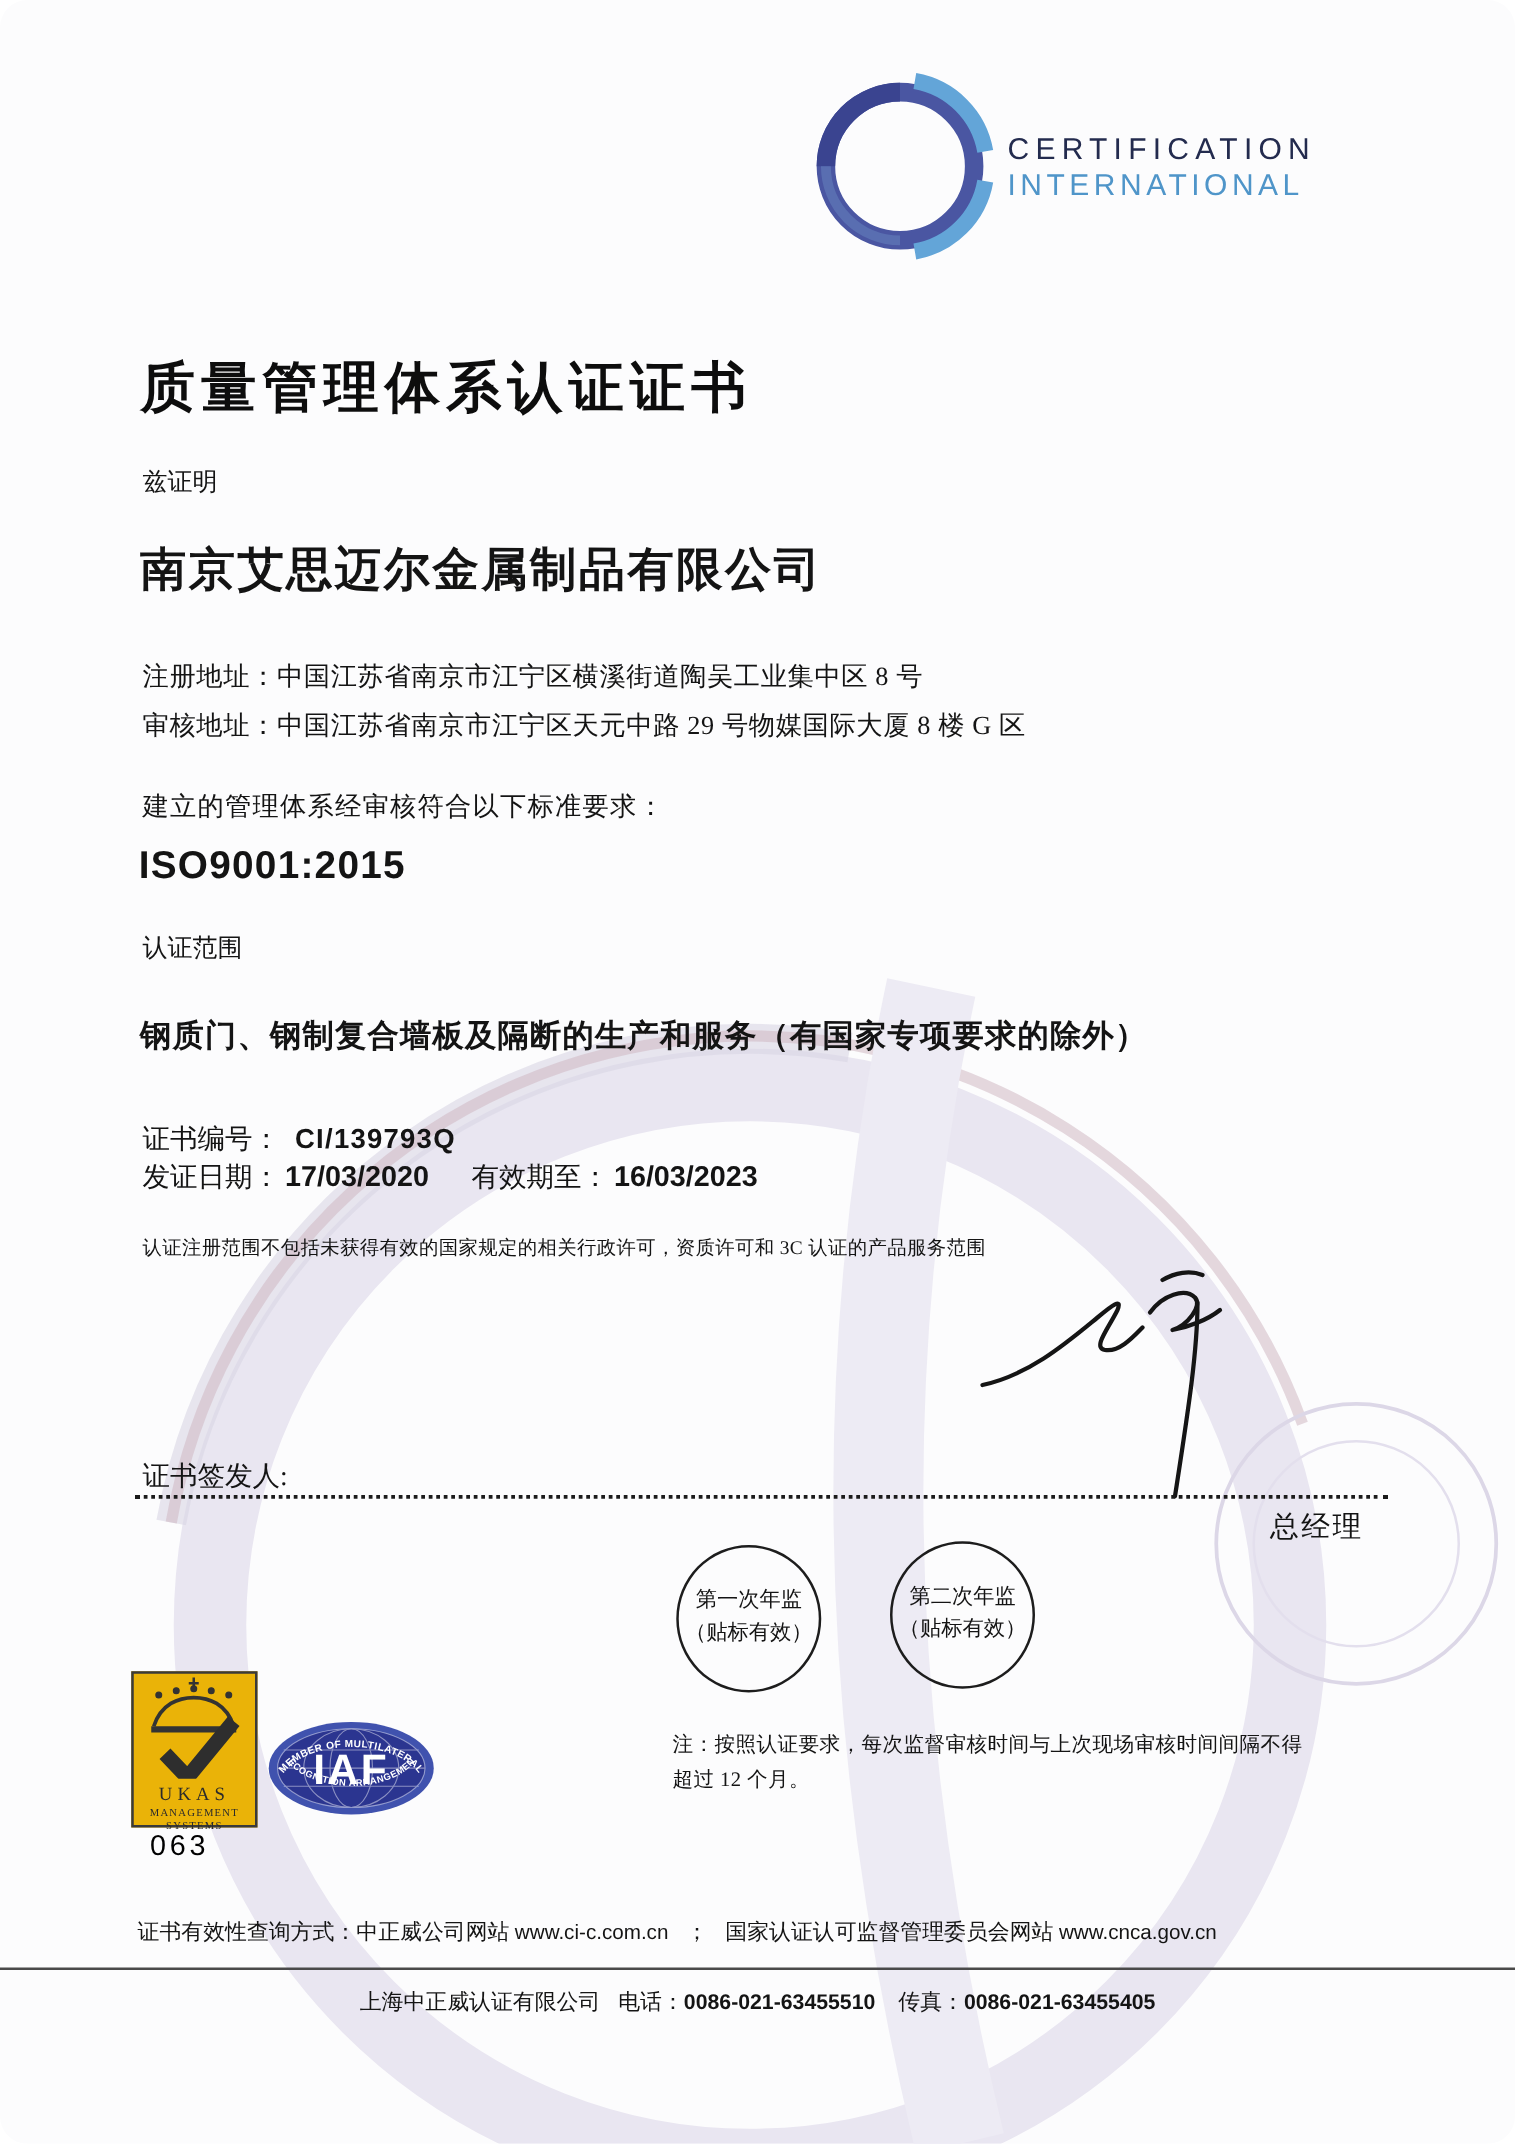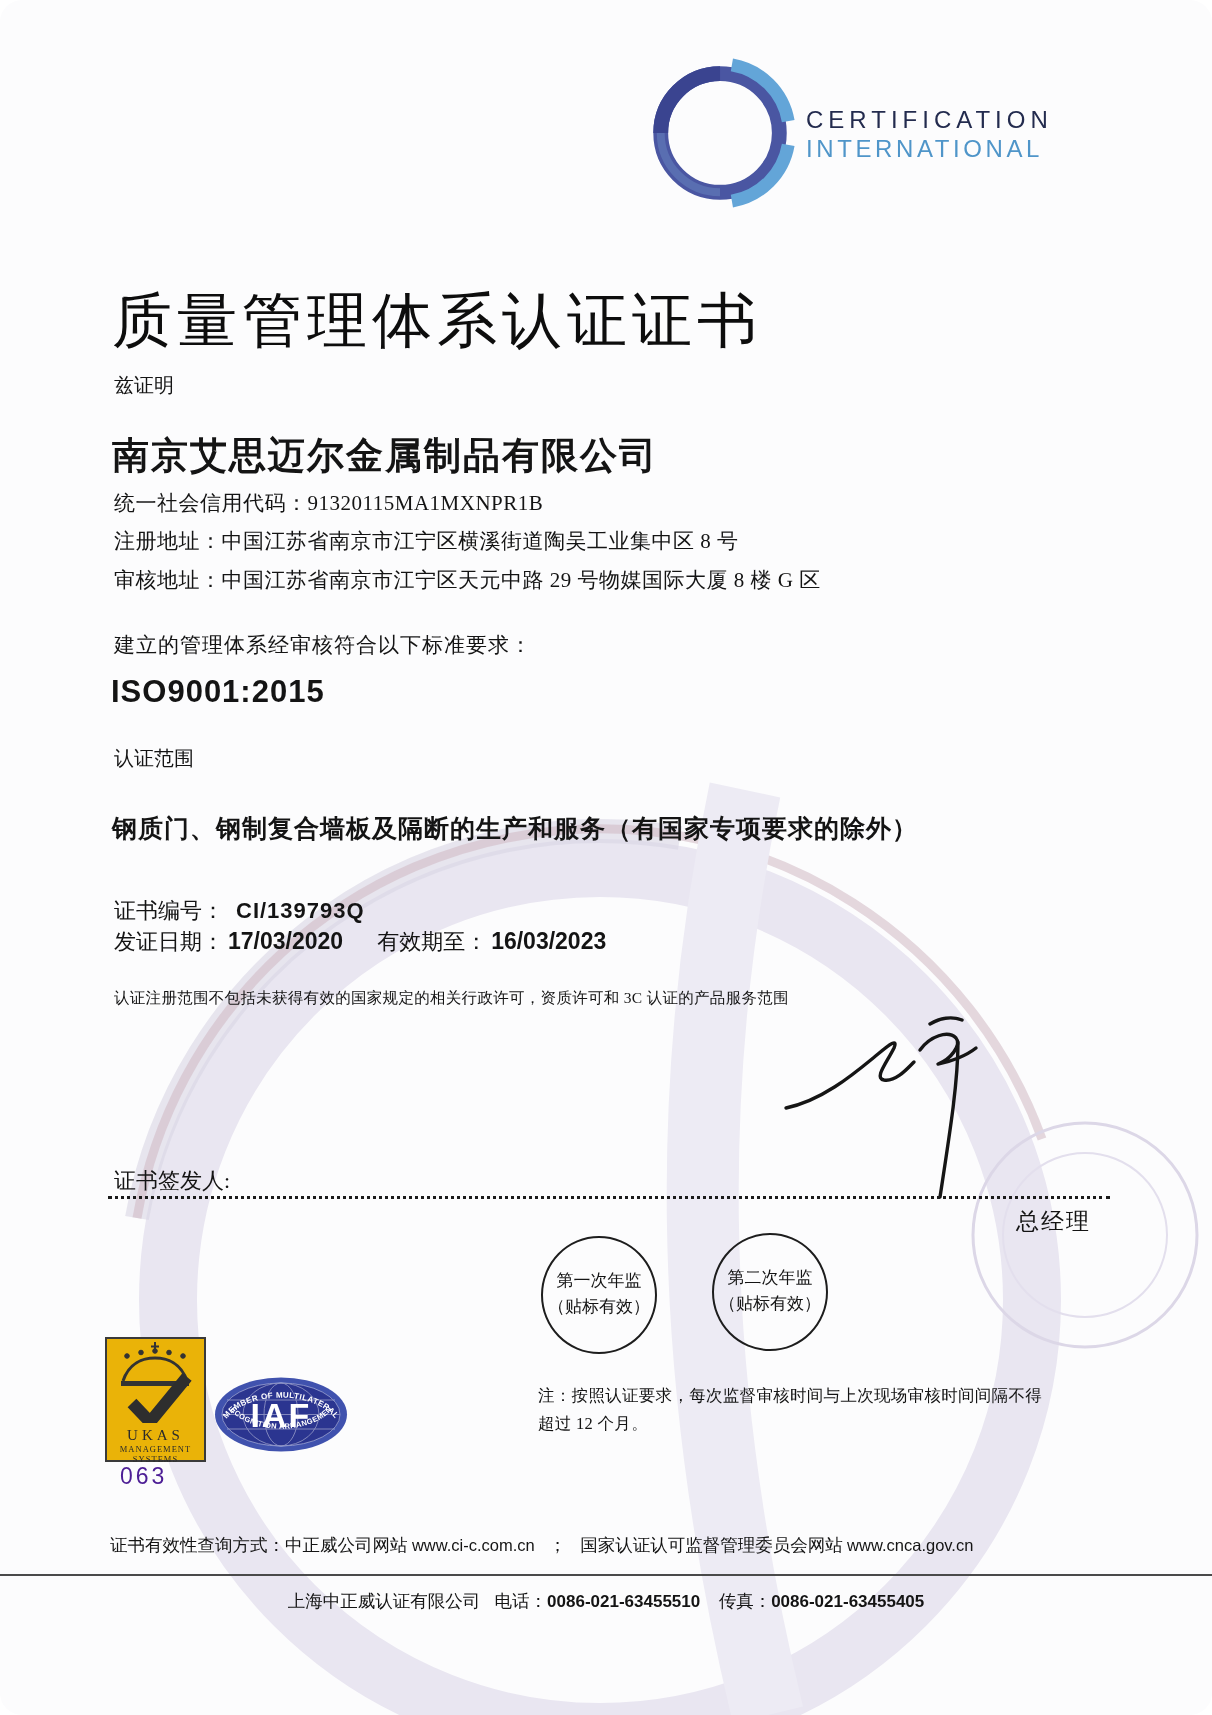--- a/index.html
+++ b/index.html
@@ -13,7 +13,7 @@
   .logo-text-1{font-family:"Liberation Sans",sans-serif;font-size:24px;letter-spacing:5px;color:#232b4e;line-height:1.2;}
   .logo-text-2{font-family:"Liberation Sans",sans-serif;font-size:24px;letter-spacing:3.6px;color:#4f95c9;line-height:1.2;}
 
-  .doc-title{font-size:60px;font-weight:400;letter-spacing:5px;color:#0d0d0d;}
+  .doc-title{font-size:44px;font-weight:700;letter-spacing:5px;color:#0d0d0d;}
   .certify{font-size:20px;}
   .company-name{font-size:37px;font-weight:700;letter-spacing:2px;}
   .info-line{font-size:21px;letter-spacing:0.5px;}

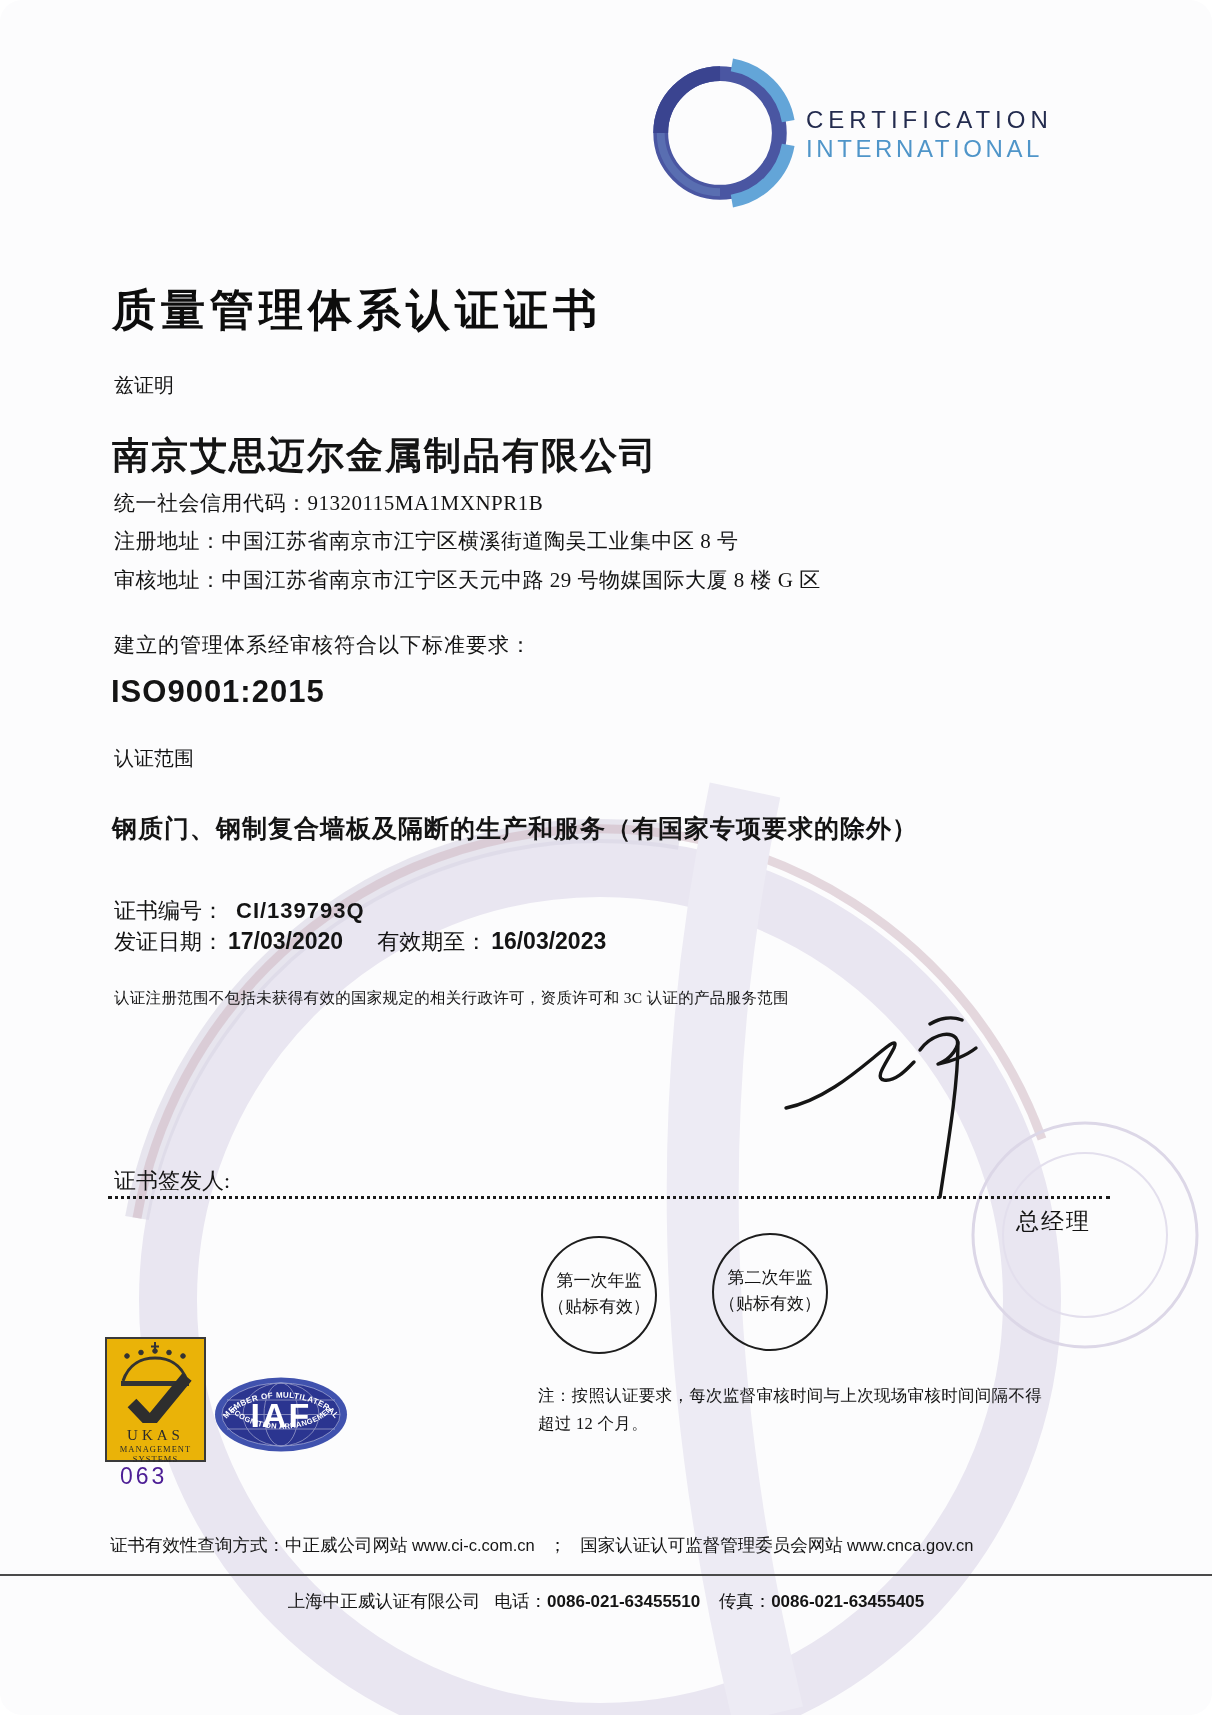--- a/index.html
+++ b/index.html
@@ -82,9 +82,6 @@
   <div class="abs certify" style="left:114px;top:372px;">兹证明</div>
 
   <div class="abs company-name" style="left:112px;top:431px;">南京艾思迈尔金属制品有限公司</div>
-  <div class="abs info-line" style="left:114px;top:489px;">
-    <span>统一社会信用代码：</span><span>91320115MA1MXNPR1B</span>
-  </div>
   <div class="abs info-line" style="left:114px;top:527px;">
     <span>注册地址：</span><span>中国江苏省南京市江宁区横溪街道陶吴工业集中区 8 号</span>
   </div>

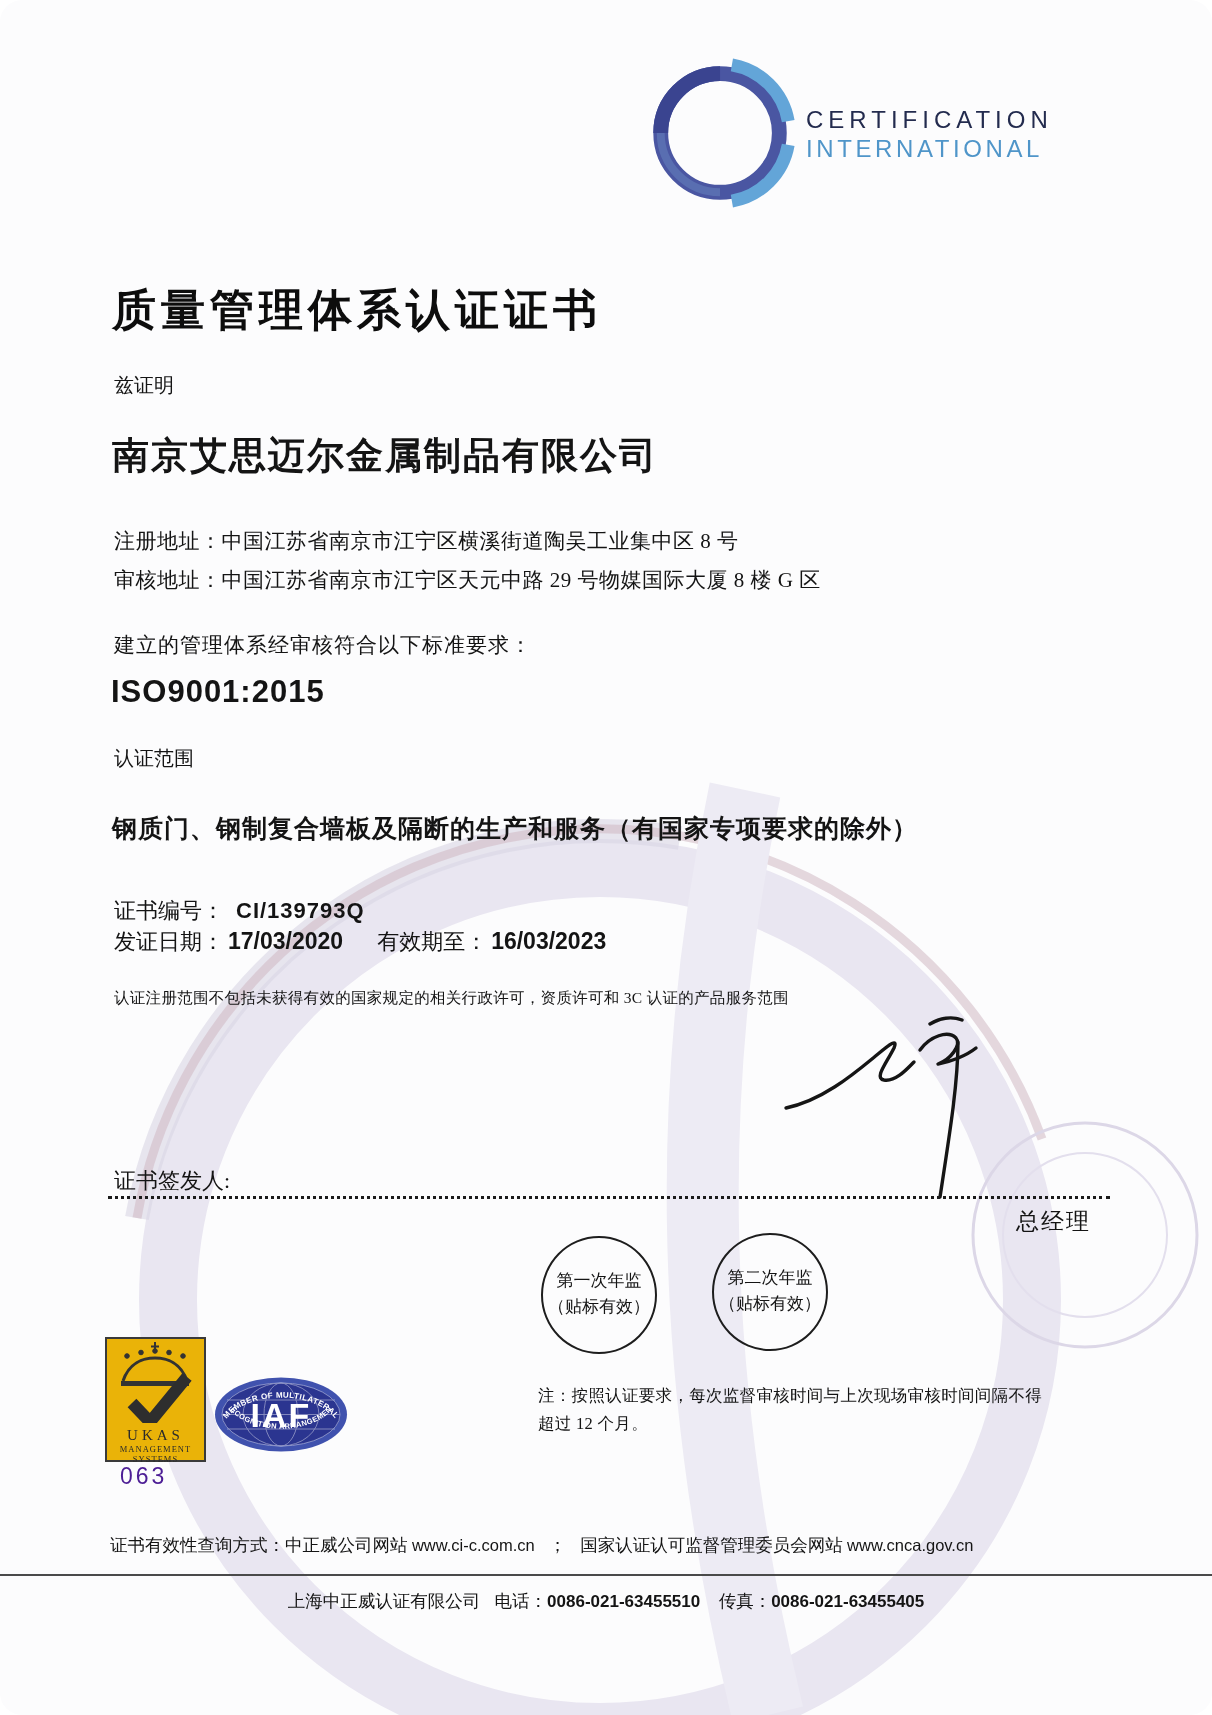--- a/index.html
+++ b/index.html
@@ -41,7 +41,7 @@
   .ukas-box{border:2px solid #3a3a3a;background:#eab308;text-align:center;}
   .ukas-name{font-size:15px;letter-spacing:4px;color:#2b2b2b;line-height:1.1;}
   .ukas-sub{font-size:8.5px;letter-spacing:1px;color:#2b2b2b;line-height:1.25;}
-  .ukas-num{font-family:"Liberation Sans",sans-serif;font-size:23px;letter-spacing:3px;color:#4c1d95;}
+  .ukas-num{font-family:"Liberation Sans",sans-serif;font-size:23px;letter-spacing:3px;color:#000000;}
 
   .footer-line{font-size:17.5px;}
   .footer-url{font-family:"Liberation Sans",sans-serif;font-size:16.5px;}

